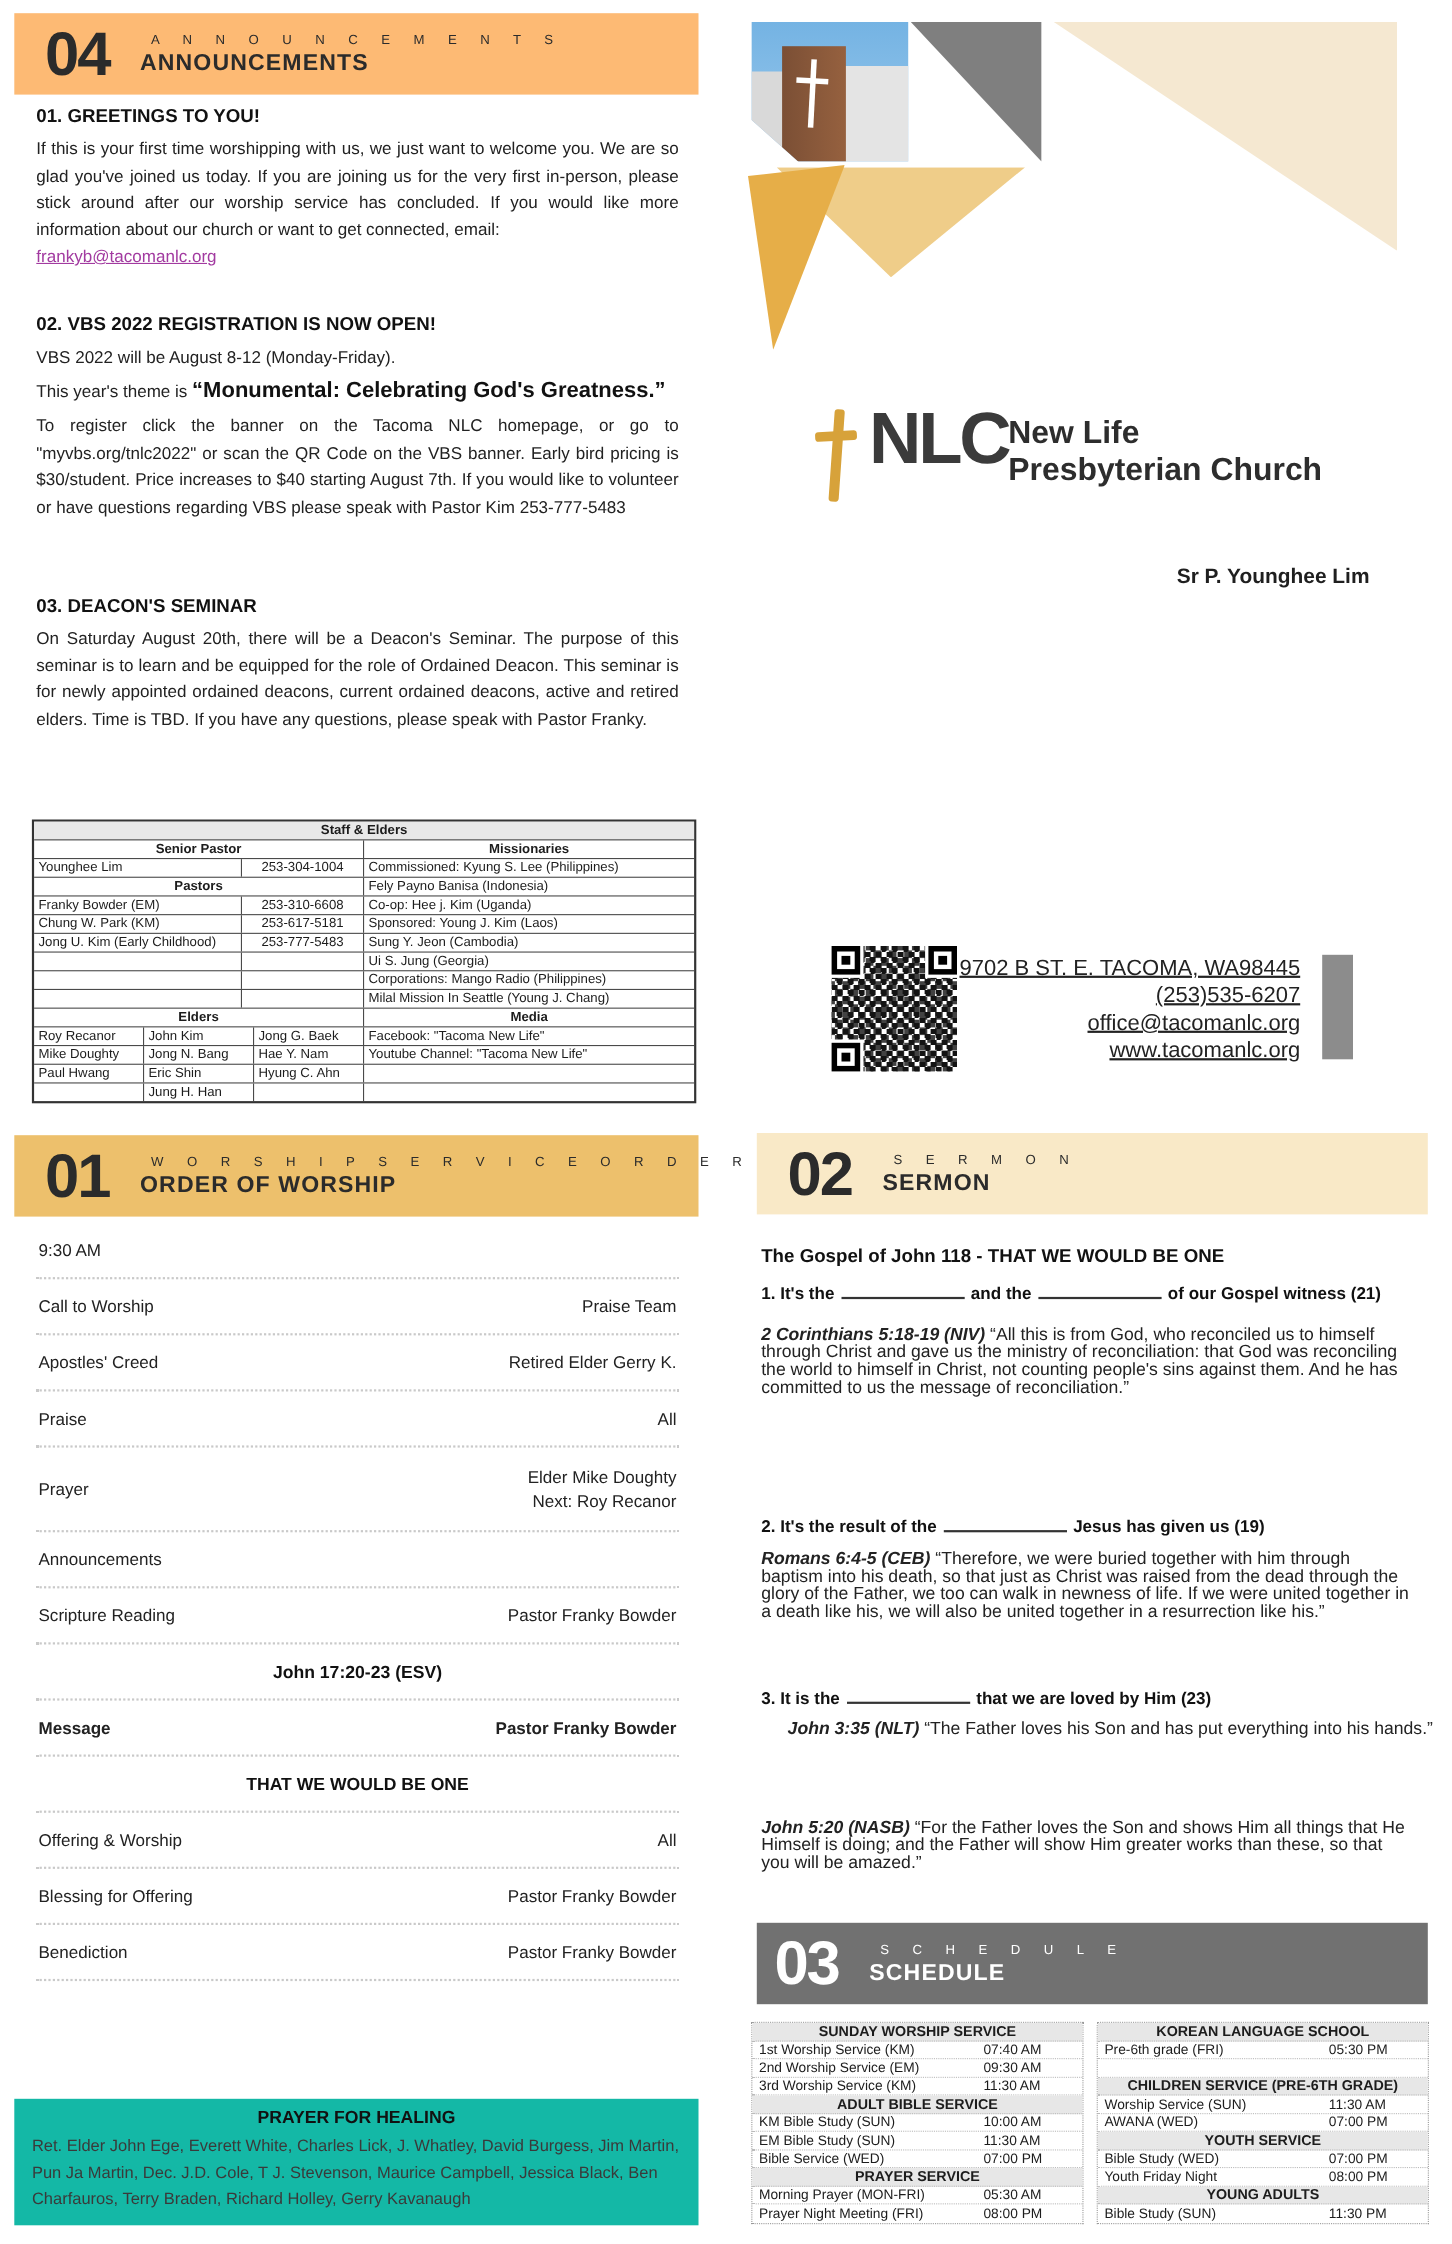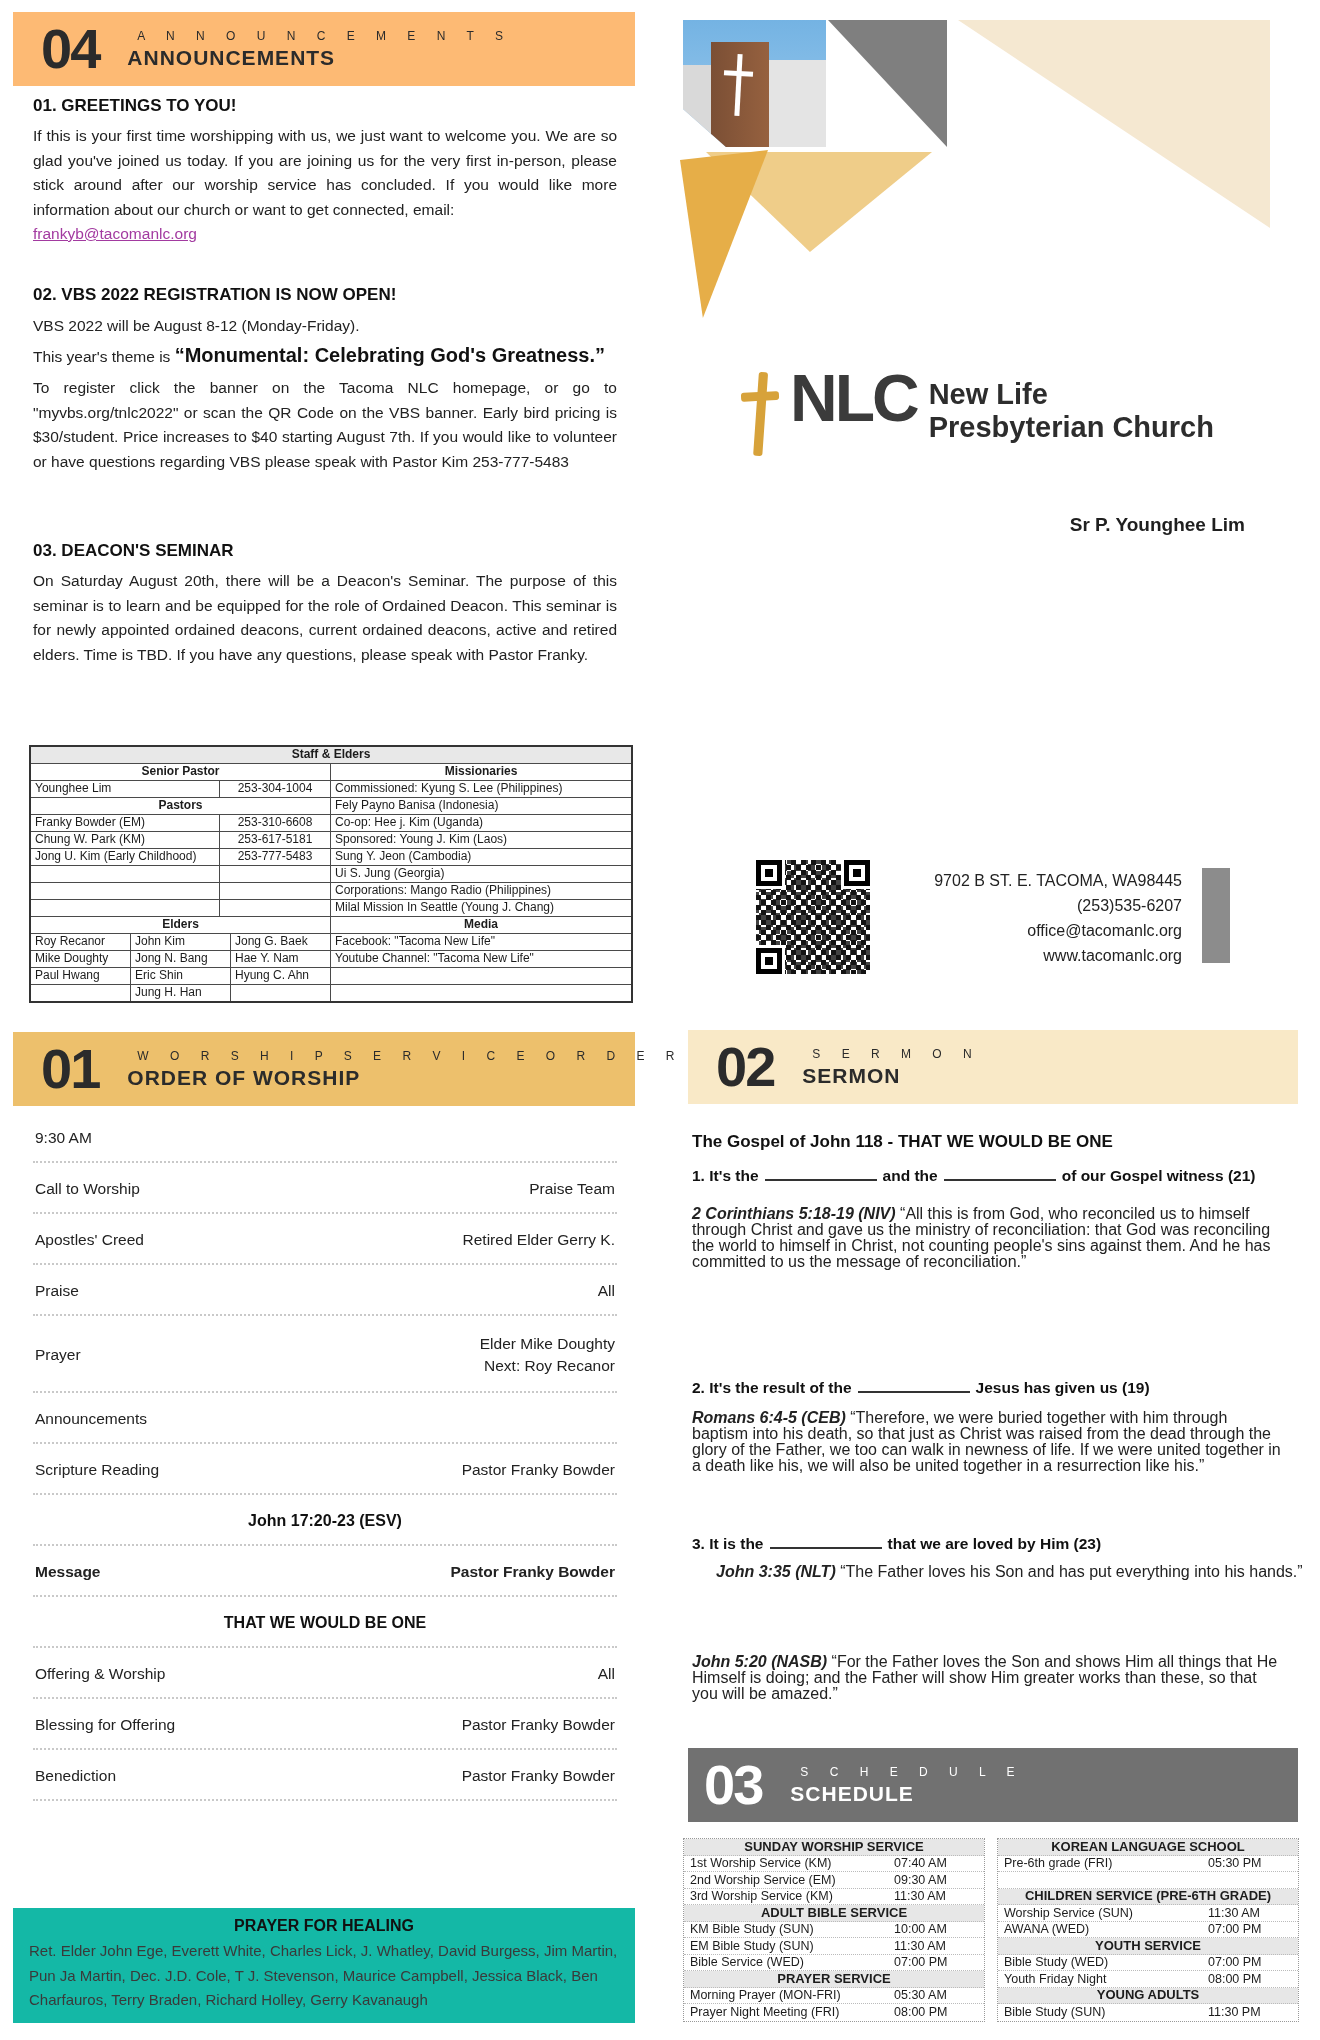--- a/index.html
+++ b/index.html
@@ -88,7 +88,7 @@
 
   .logo{position:absolute;top:368px;left:46px;display:flex;align-items:flex-start;}
   .nlc{font-size:66px;font-weight:700;color:#3b3b3b;letter-spacing:-3px;line-height:.92;margin-left:4px;}
-  .lname{margin-left:12px;margin-top:10px;font-size:29px;font-weight:700;color:#2d2d2d;line-height:33px;
+  .lname{margin-top:10px;font-size:29px;font-weight:700;color:#2d2d2d;line-height:33px;
          letter-spacing:0;}
   .pastorline{position:absolute;top:514px;right:53px;font-size:19px;font-weight:700;color:#1f1f1f;}
 

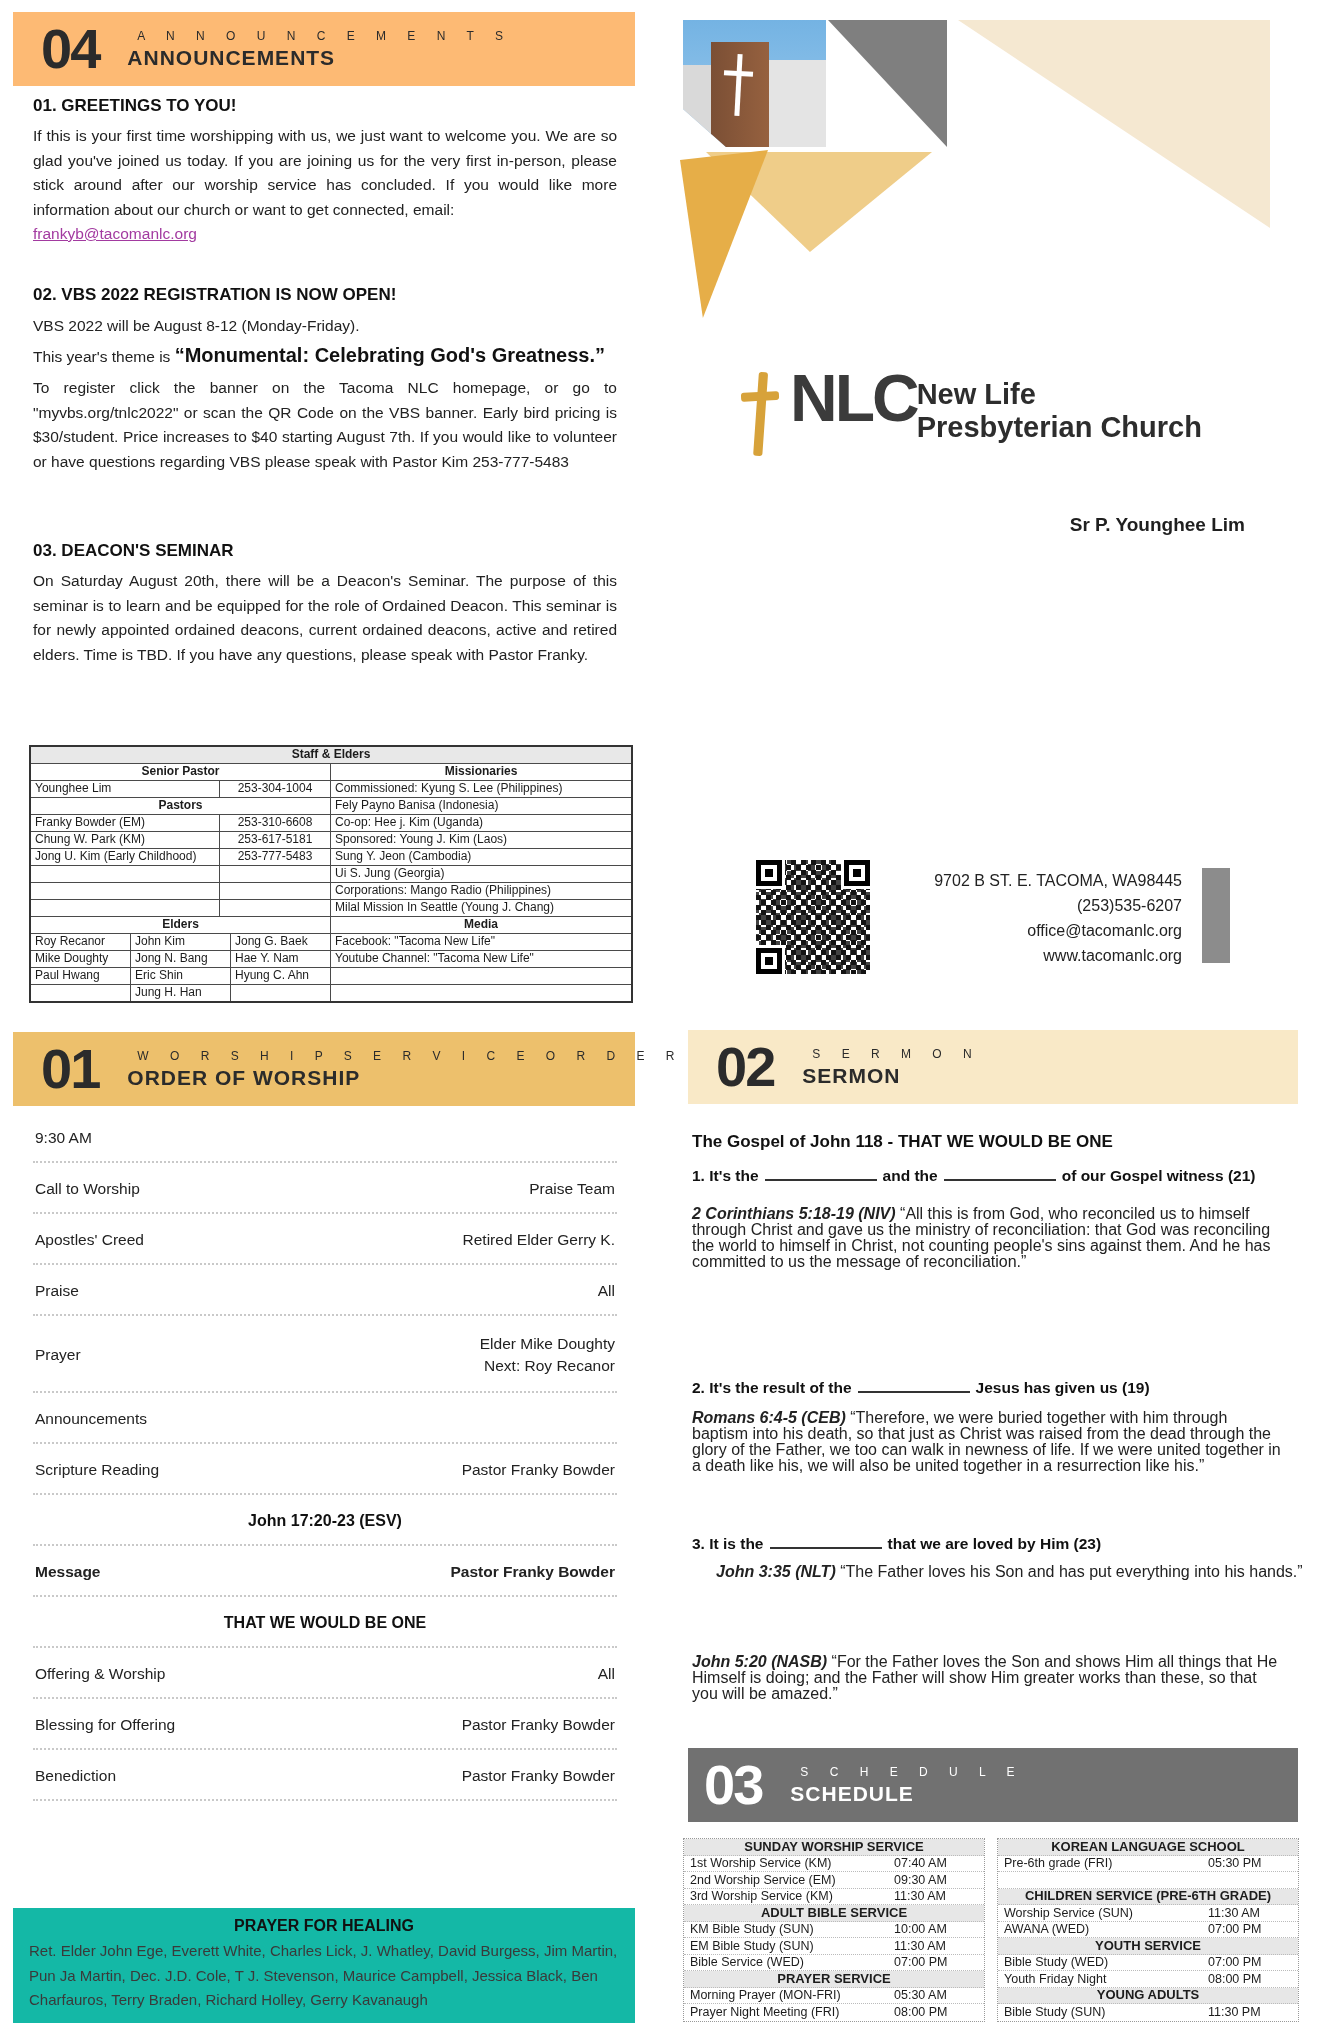--- a/index.html
+++ b/index.html
@@ -101,7 +101,7 @@
   .qrf{position:absolute;width:26px;height:26px;border:5px solid #000;background:#fff;box-sizing:border-box;
        box-shadow:0 0 0 3px #fff;}
   .qrf::after{content:"";position:absolute;left:4px;top:4px;width:8px;height:8px;background:#000;}
-  .addr{position:absolute;top:868px;right:116px;text-align:right;font-size:16px;line-height:25px;color:#222;}
+  .addr{position:absolute;top:868px;right:116px;text-align:right;font-size:20px;line-height:25px;color:#222;text-decoration:underline;}
   .gbar{position:absolute;top:868px;right:68px;width:28px;height:95px;background:#8c8c8c;}
 
   

